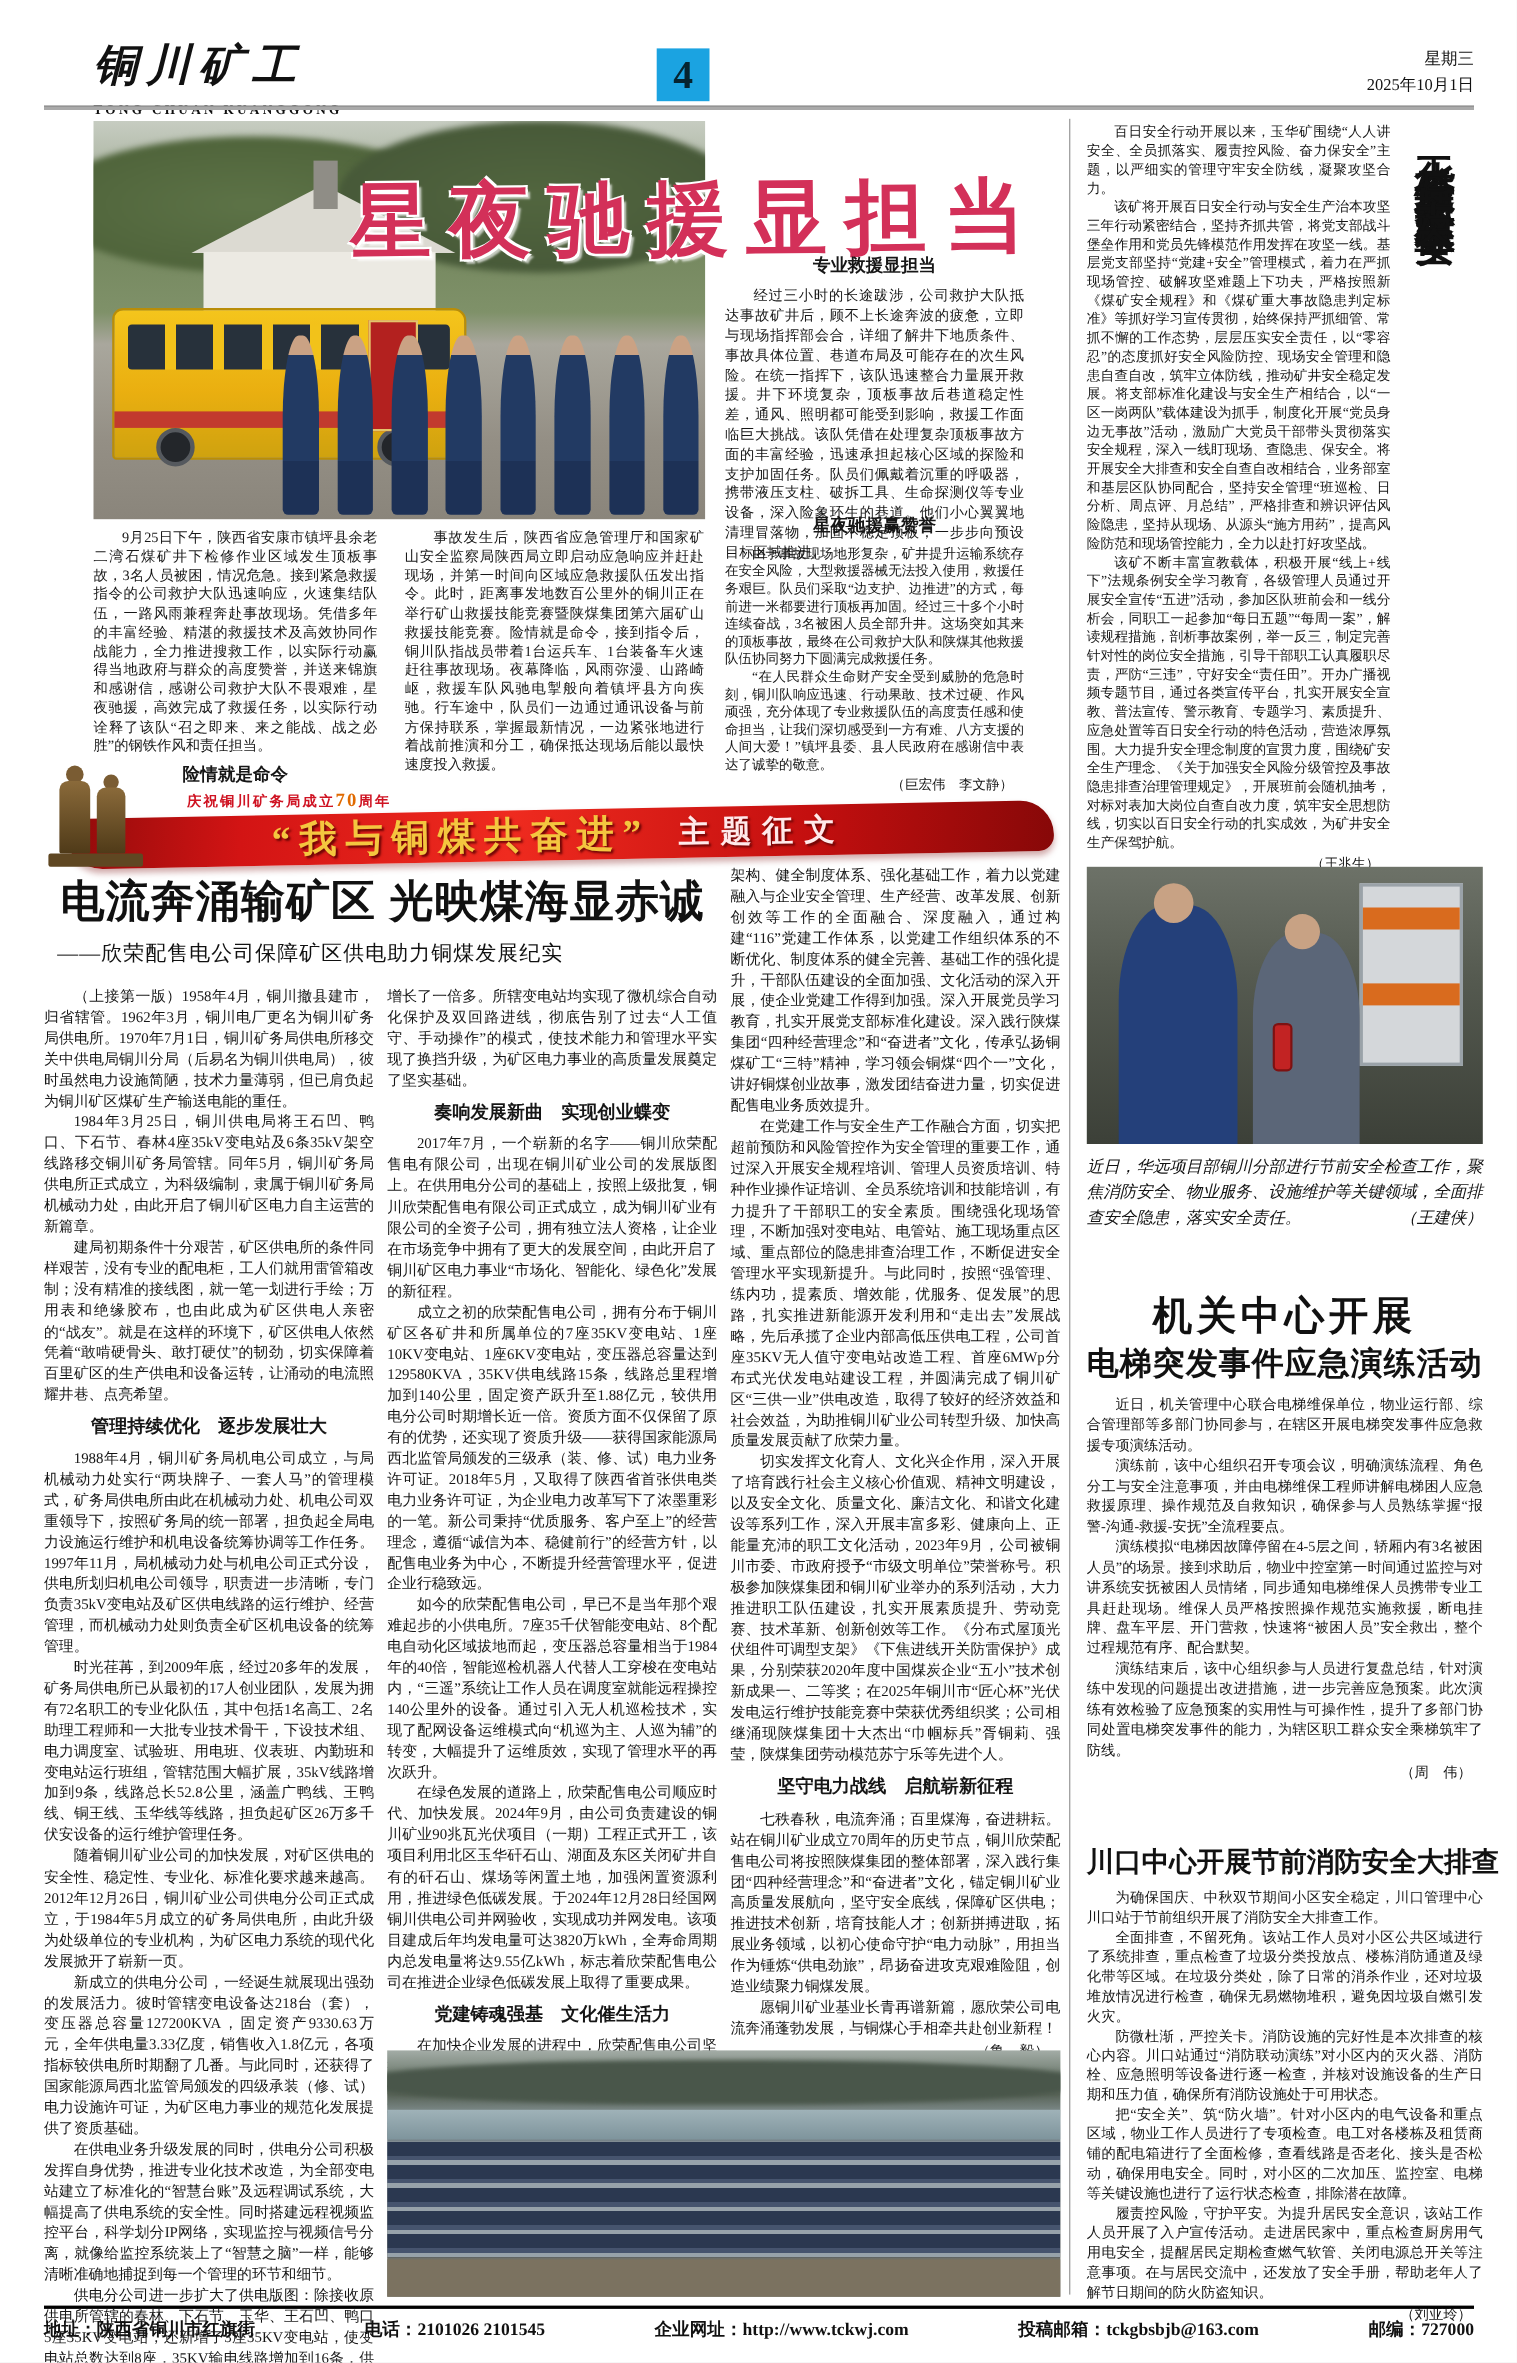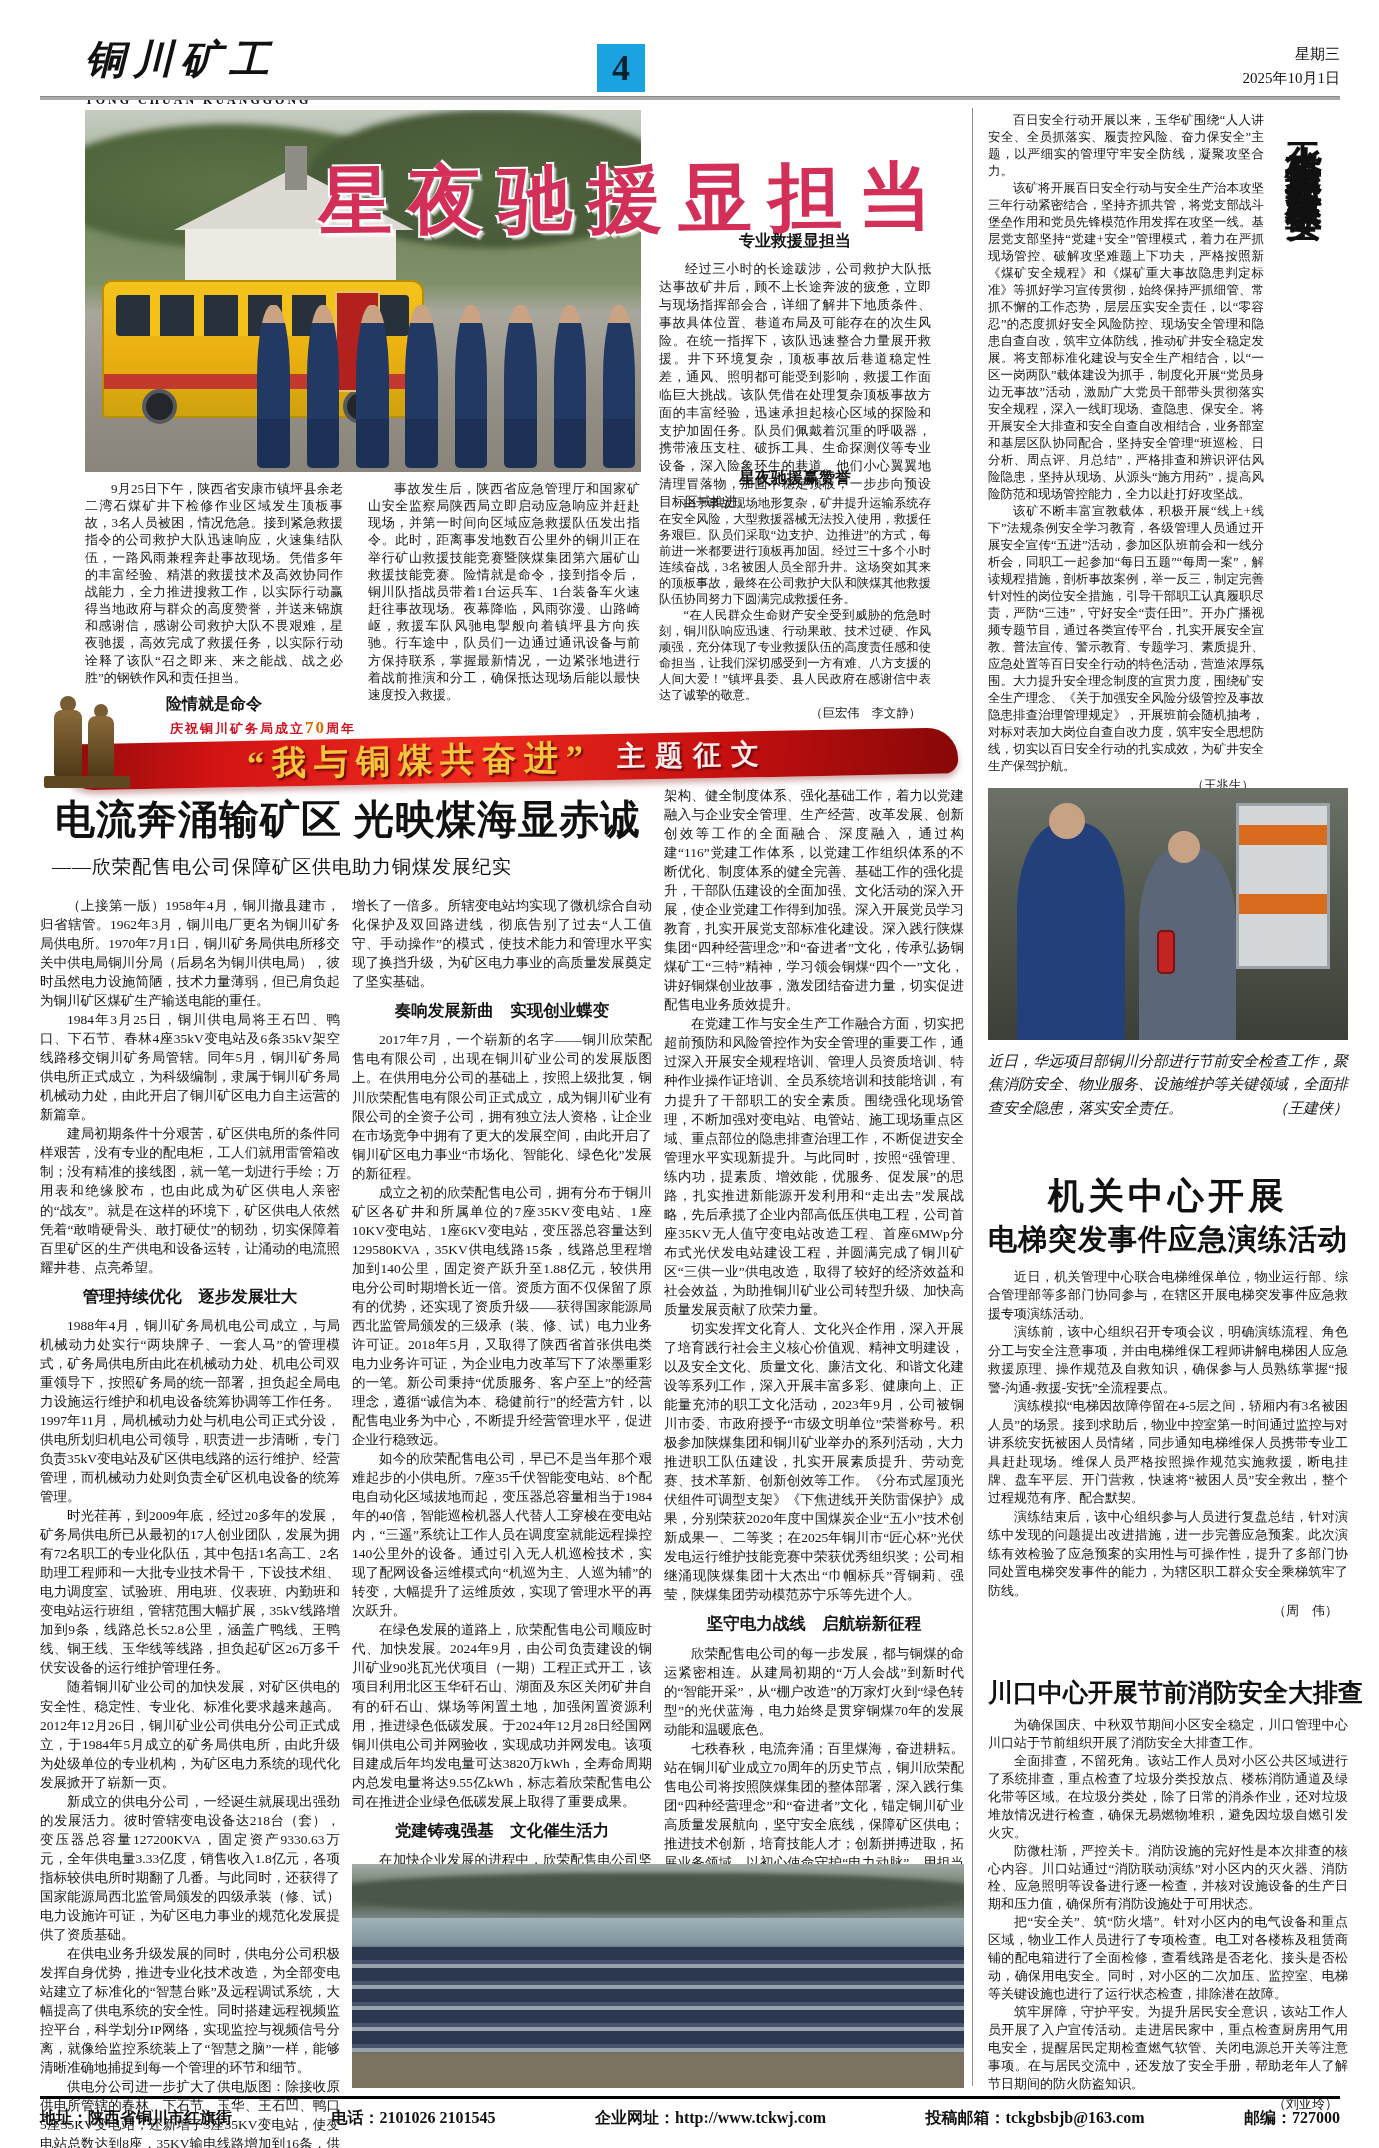--- a/index.html
+++ b/index.html
@@ -235,7 +235,6 @@
     <p>在党建工作与安全生产工作融合方面，切实把超前预防和风险管控作为安全管理的重要工作，通过深入开展安全规程培训、管理人员资质培训、特种作业操作证培训、全员系统培训和技能培训，有力提升了干部职工的安全素质。围绕强化现场管理，不断加强对变电站、电管站、施工现场重点区域、重点部位的隐患排查治理工作，不断促进安全管理水平实现新提升。与此同时，按照“强管理、练内功，提素质、增效能，优服务、促发展”的思路，扎实推进新能源开发利用和“走出去”发展战略，先后承揽了企业内部高低压供电工程，公司首座35KV无人值守变电站改造工程、首座6MWp分布式光伏发电站建设工程，并圆满完成了铜川矿区“三供一业”供电改造，取得了较好的经济效益和社会效益，为助推铜川矿业公司转型升级、加快高质量发展贡献了欣荣力量。</p>
     <p>切实发挥文化育人、文化兴企作用，深入开展了培育践行社会主义核心价值观、精神文明建设，以及安全文化、质量文化、廉洁文化、和谐文化建设等系列工作，深入开展丰富多彩、健康向上、正能量充沛的职工文化活动，2023年9月，公司被铜川市委、市政府授予“市级文明单位”荣誉称号。积极参加陕煤集团和铜川矿业举办的系列活动，大力推进职工队伍建设，扎实开展素质提升、劳动竞赛、技术革新、创新创效等工作。《分布式屋顶光伏组件可调型支架》《下焦进线开关防雷保护》成果，分别荣获2020年度中国煤炭企业“五小”技术创新成果一、二等奖；在2025年铜川市“匠心杯”光伏发电运行维护技能竞赛中荣获优秀组织奖；公司相继涌现陕煤集团十大杰出“巾帼标兵”胥铜莉、强莹，陕煤集团劳动模范苏宁乐等先进个人。</p>
     <h3 class="subhd" style="font-size:16.5px">坚守电力战线　启航崭新征程</h3>
-    <p>欣荣配售电公司的每一步发展，都与铜煤的命运紧密相连。从建局初期的“万人会战”到新时代的“智能开采”，从“棚户改造”的万家灯火到“绿色转型”的光伏蓝海，电力始终是贯穿铜煤70年的发展动能和温暖底色。</p>
     <p>七秩春秋，电流奔涌；百里煤海，奋进耕耘。站在铜川矿业成立70周年的历史节点，铜川欣荣配售电公司将按照陕煤集团的整体部署，深入践行集团“四种经营理念”和“奋进者”文化，锚定铜川矿业高质量发展航向，坚守安全底线，保障矿区供电；推进技术创新，培育技能人才；创新拼搏进取，拓展业务领域，以初心使命守护“电力动脉”，用担当作为锤炼“供电劲旅”，昂扬奋进攻克艰难险阻，创造业绩聚力铜煤发展。</p>
     <p>愿铜川矿业基业长青再谱新篇，愿欣荣公司电流奔涌蓬勃发展，与铜煤心手相牵共赴创业新程！</p>
     <div class="byline">（鲁　毅）</div>

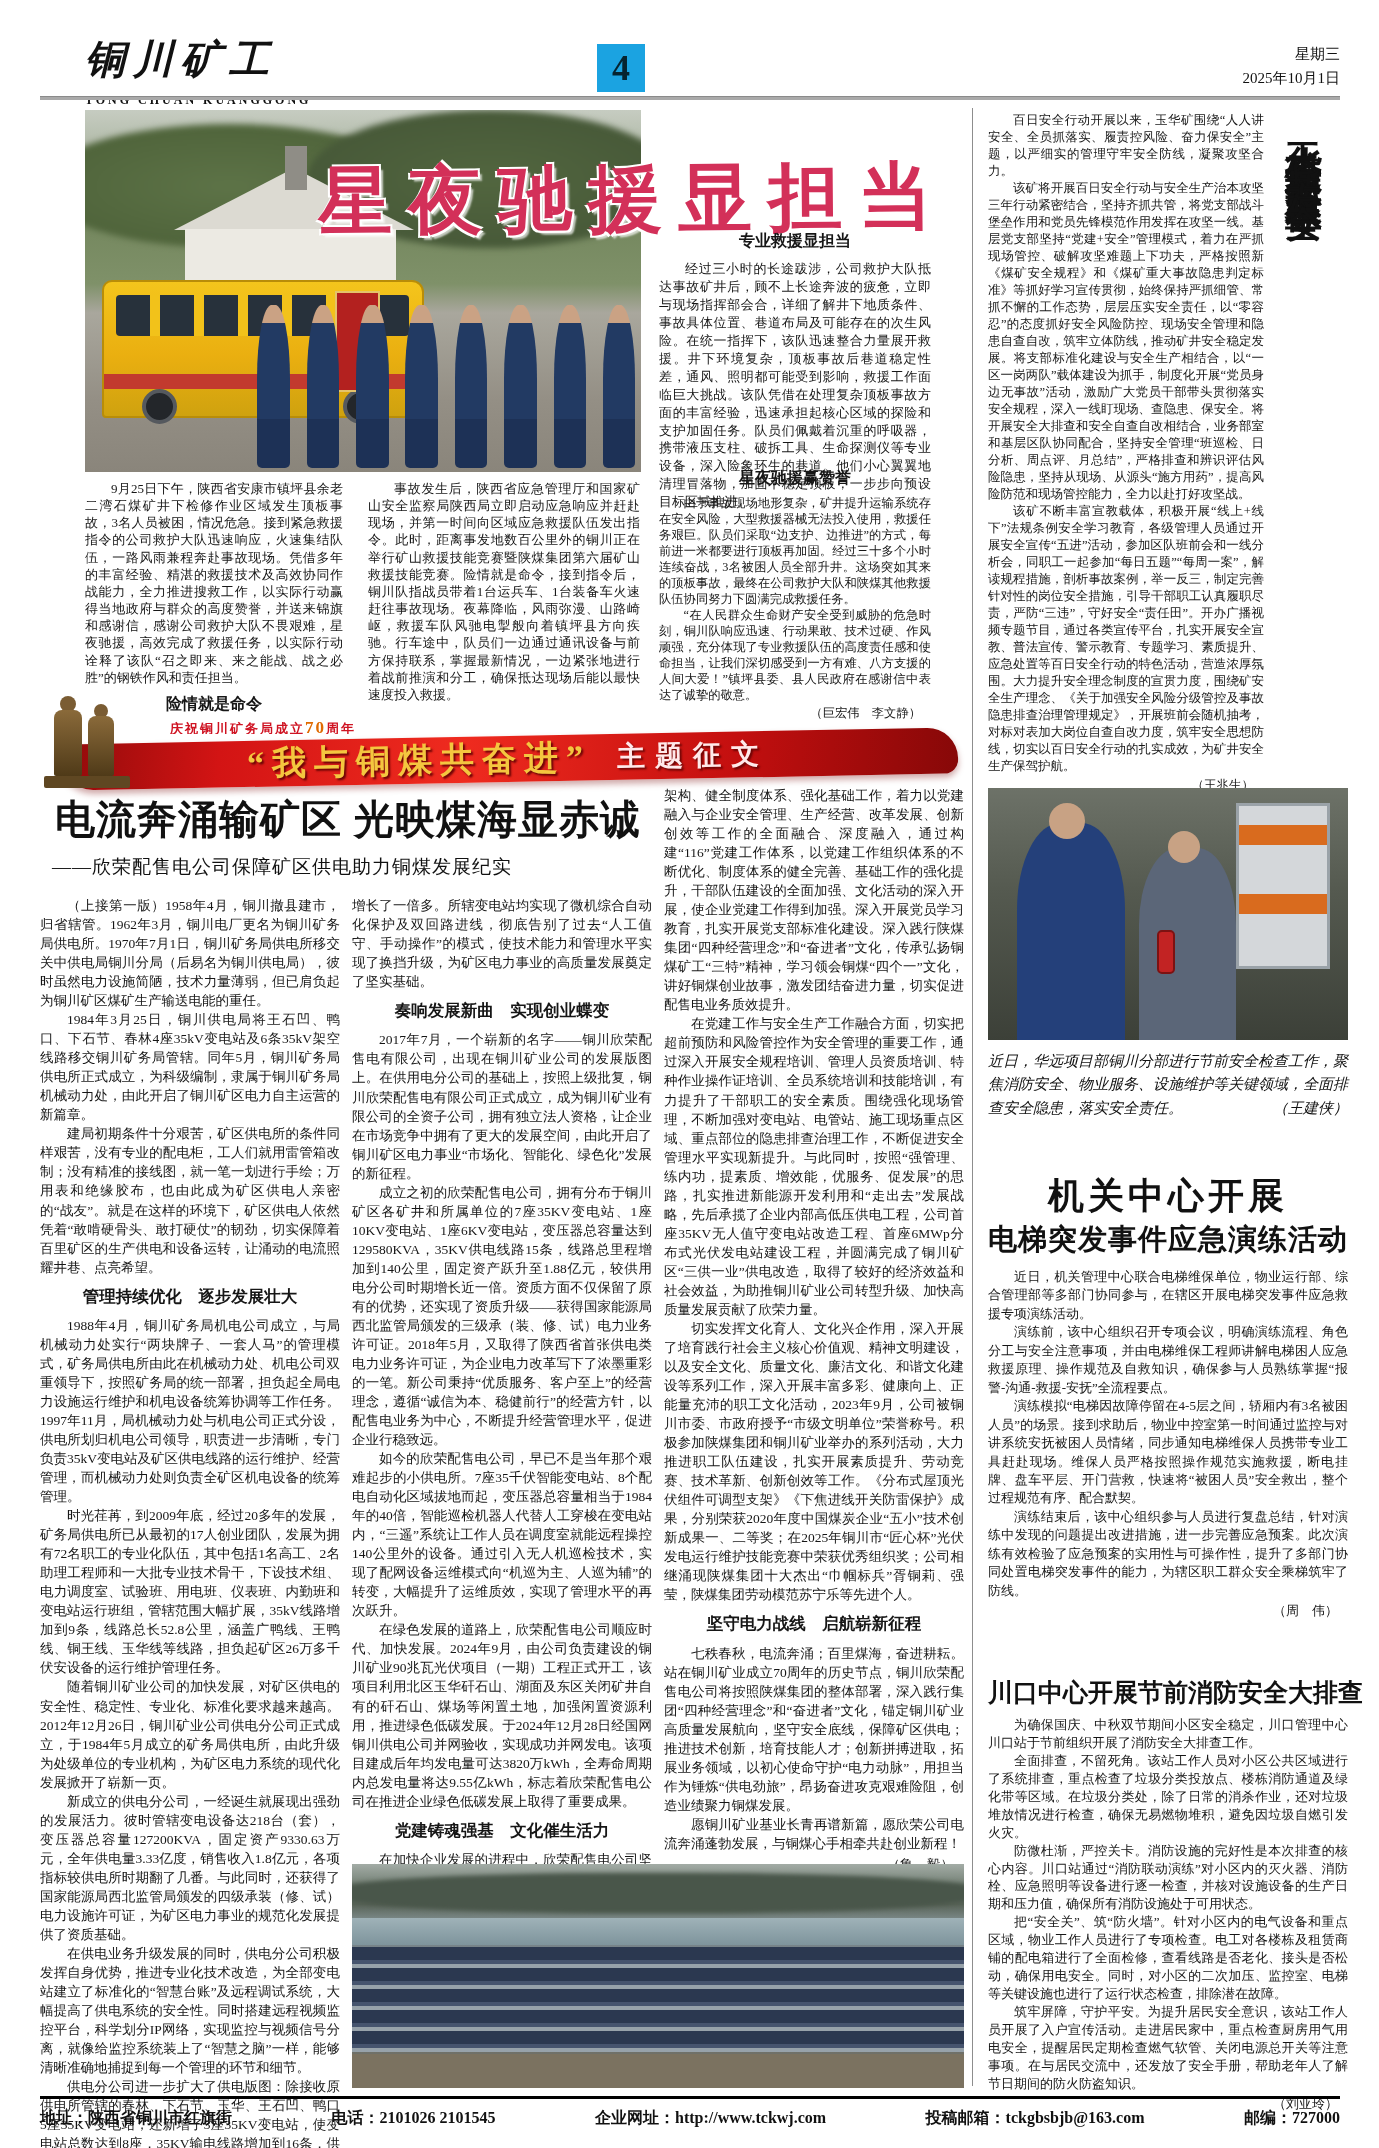--- a/index.html
+++ b/index.html
@@ -181,7 +181,7 @@
     <p>全面排查，不留死角。该站工作人员对小区公共区域进行了系统排查，重点检查了垃圾分类投放点、楼栋消防通道及绿化带等区域。在垃圾分类处，除了日常的消杀作业，还对垃圾堆放情况进行检查，确保无易燃物堆积，避免因垃圾自燃引发火灾。</p>
     <p>防微杜渐，严控关卡。消防设施的完好性是本次排查的核心内容。川口站通过“消防联动演练”对小区内的灭火器、消防栓、应急照明等设备进行逐一检查，并核对设施设备的生产日期和压力值，确保所有消防设施处于可用状态。</p>
     <p>把“安全关”、筑“防火墙”。针对小区内的电气设备和重点区域，物业工作人员进行了专项检查。电工对各楼栋及租赁商铺的配电箱进行了全面检修，查看线路是否老化、接头是否松动，确保用电安全。同时，对小区的二次加压、监控室、电梯等关键设施也进行了运行状态检查，排除潜在故障。</p>
-    <p>筑牢屏障，守护平安。为提升居民安全意识，该站工作人员开展了入户宣传活动。走进居民家中，重点检查厨房用气用电安全，提醒居民定期检查燃气软管、关闭电源总开关等注意事项。在与居民交流中，还发放了安全手册，帮助老年人了解节日期间的防火防盗知识。</p>
+    <p>履责控风险，守护平安。为提升居民安全意识，该站工作人员开展了入户宣传活动。走进居民家中，重点检查厨房用气用电安全，提醒居民定期检查燃气软管、关闭电源总开关等注意事项。在与居民交流中，还发放了安全手册，帮助老年人了解节日期间的防火防盗知识。</p>
     <div class="byline">（刘亚玲）</div>
   </div>
 

